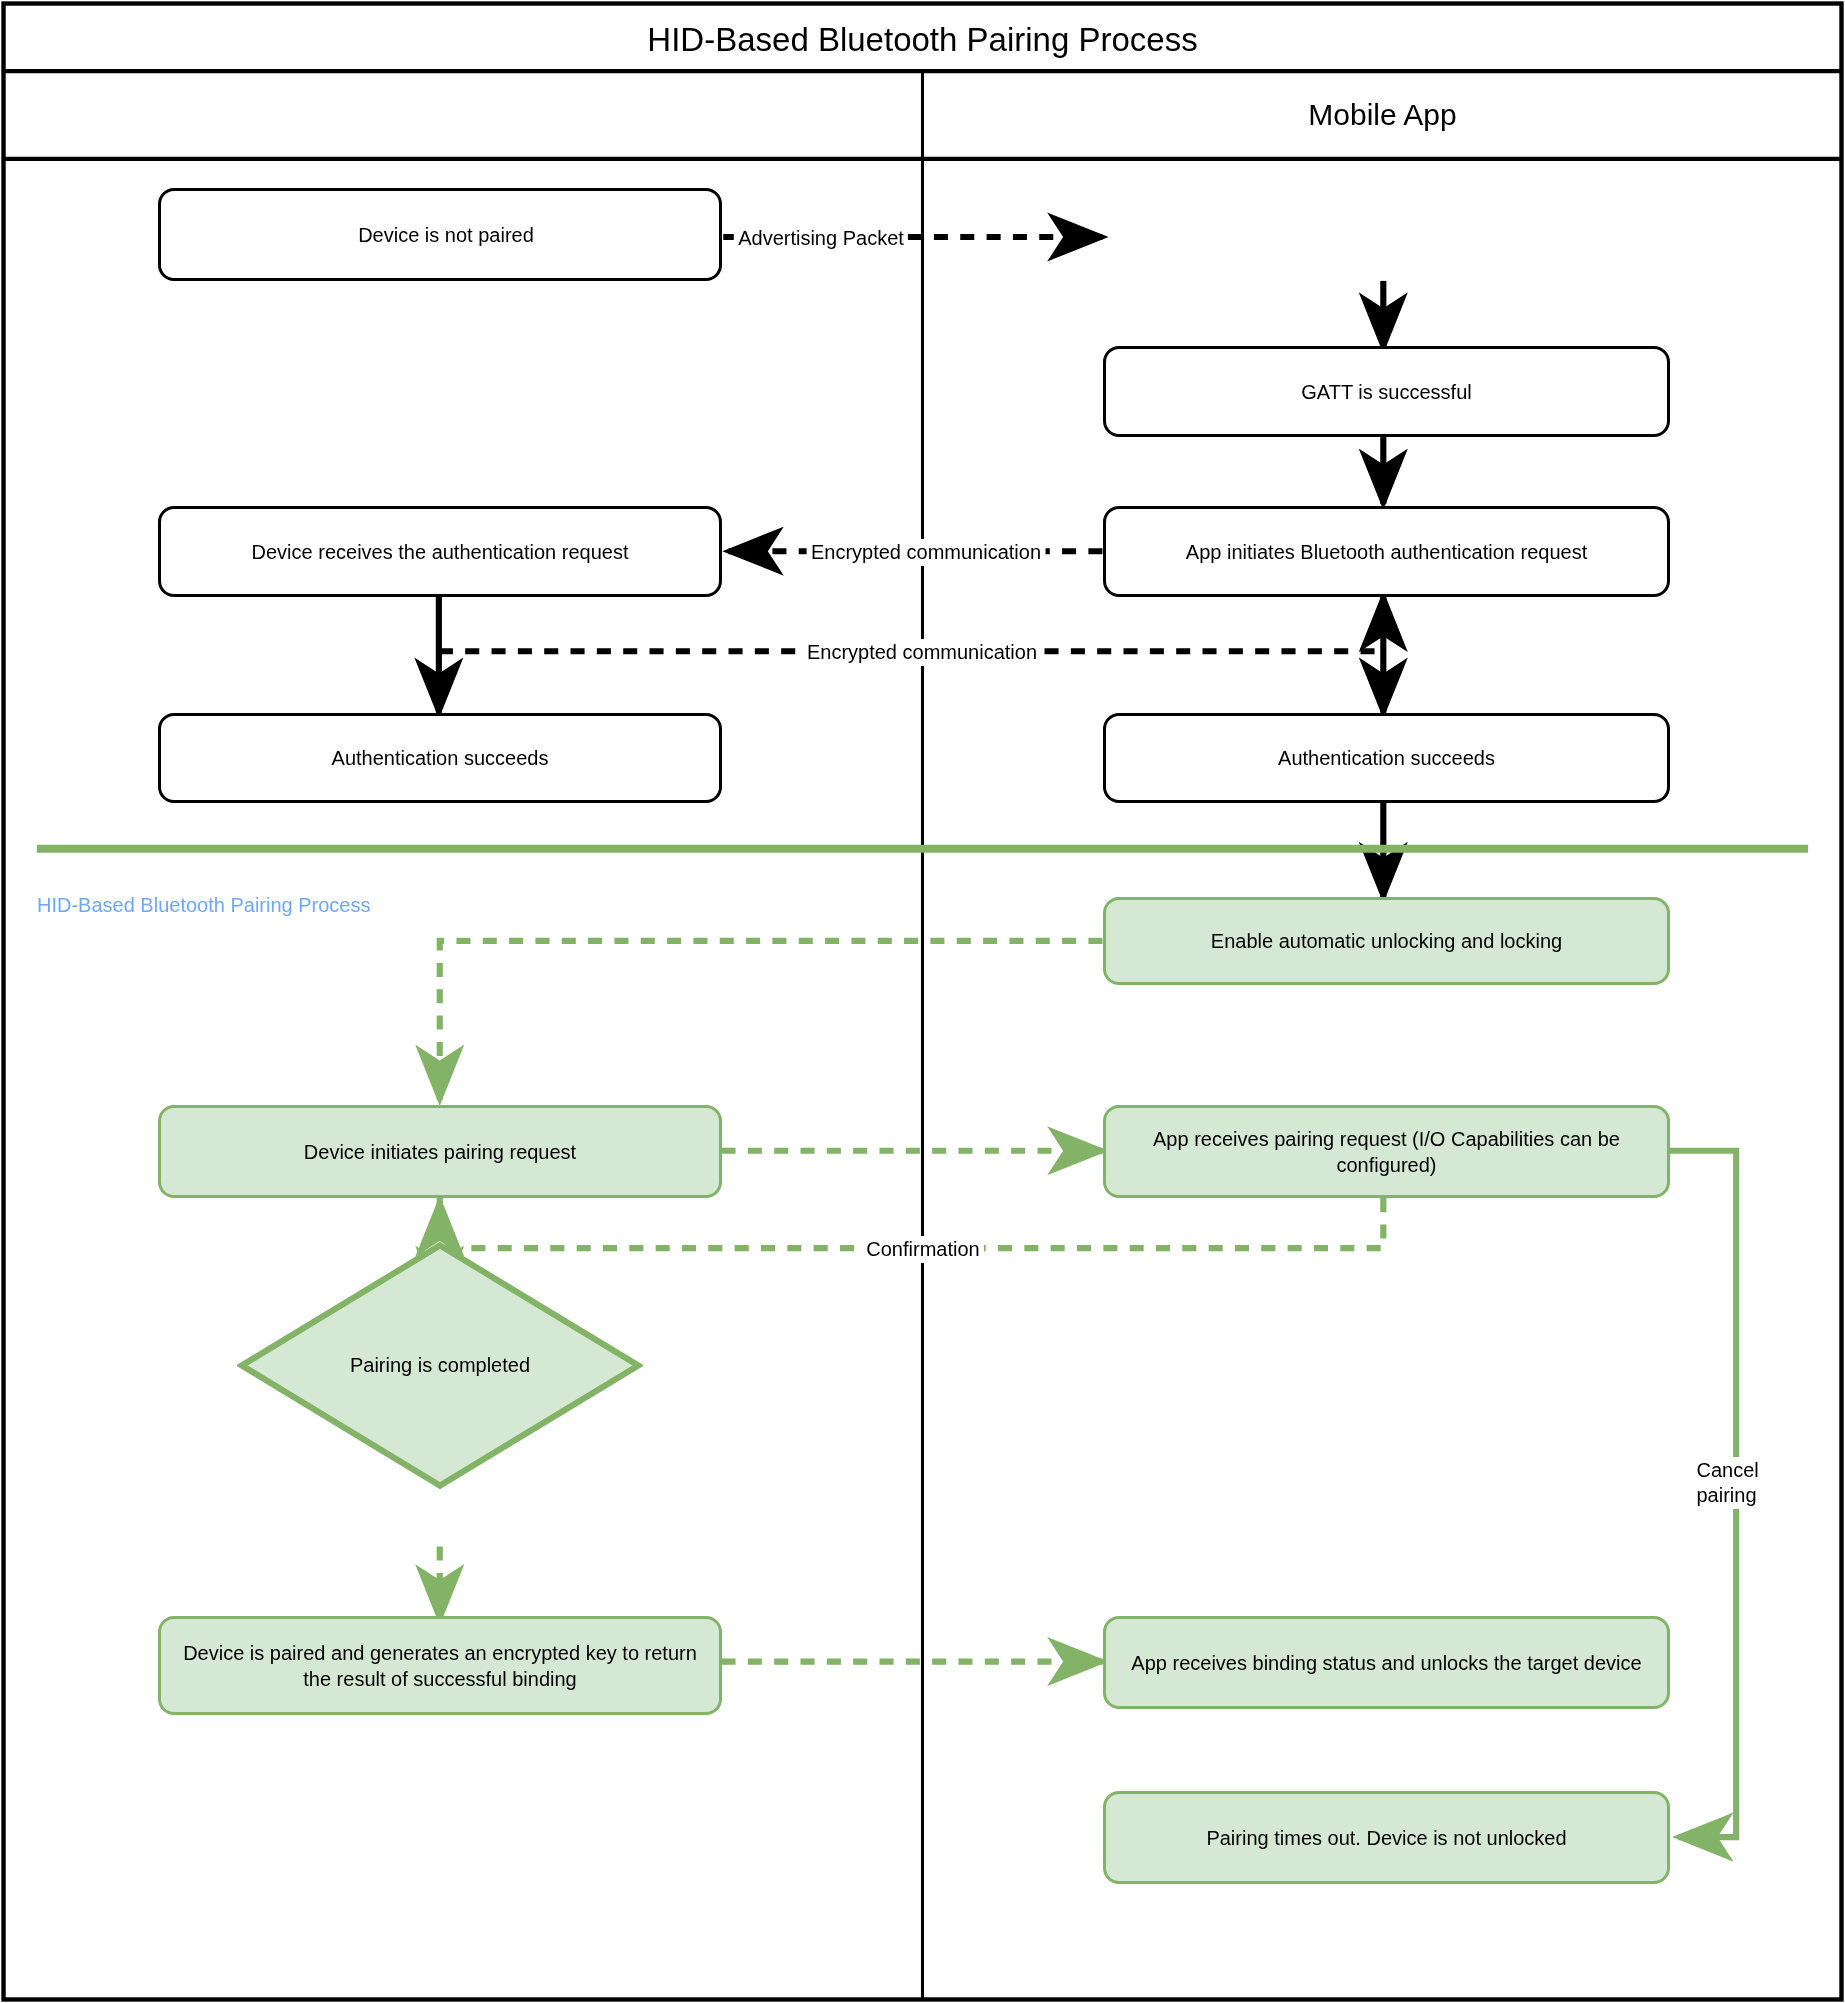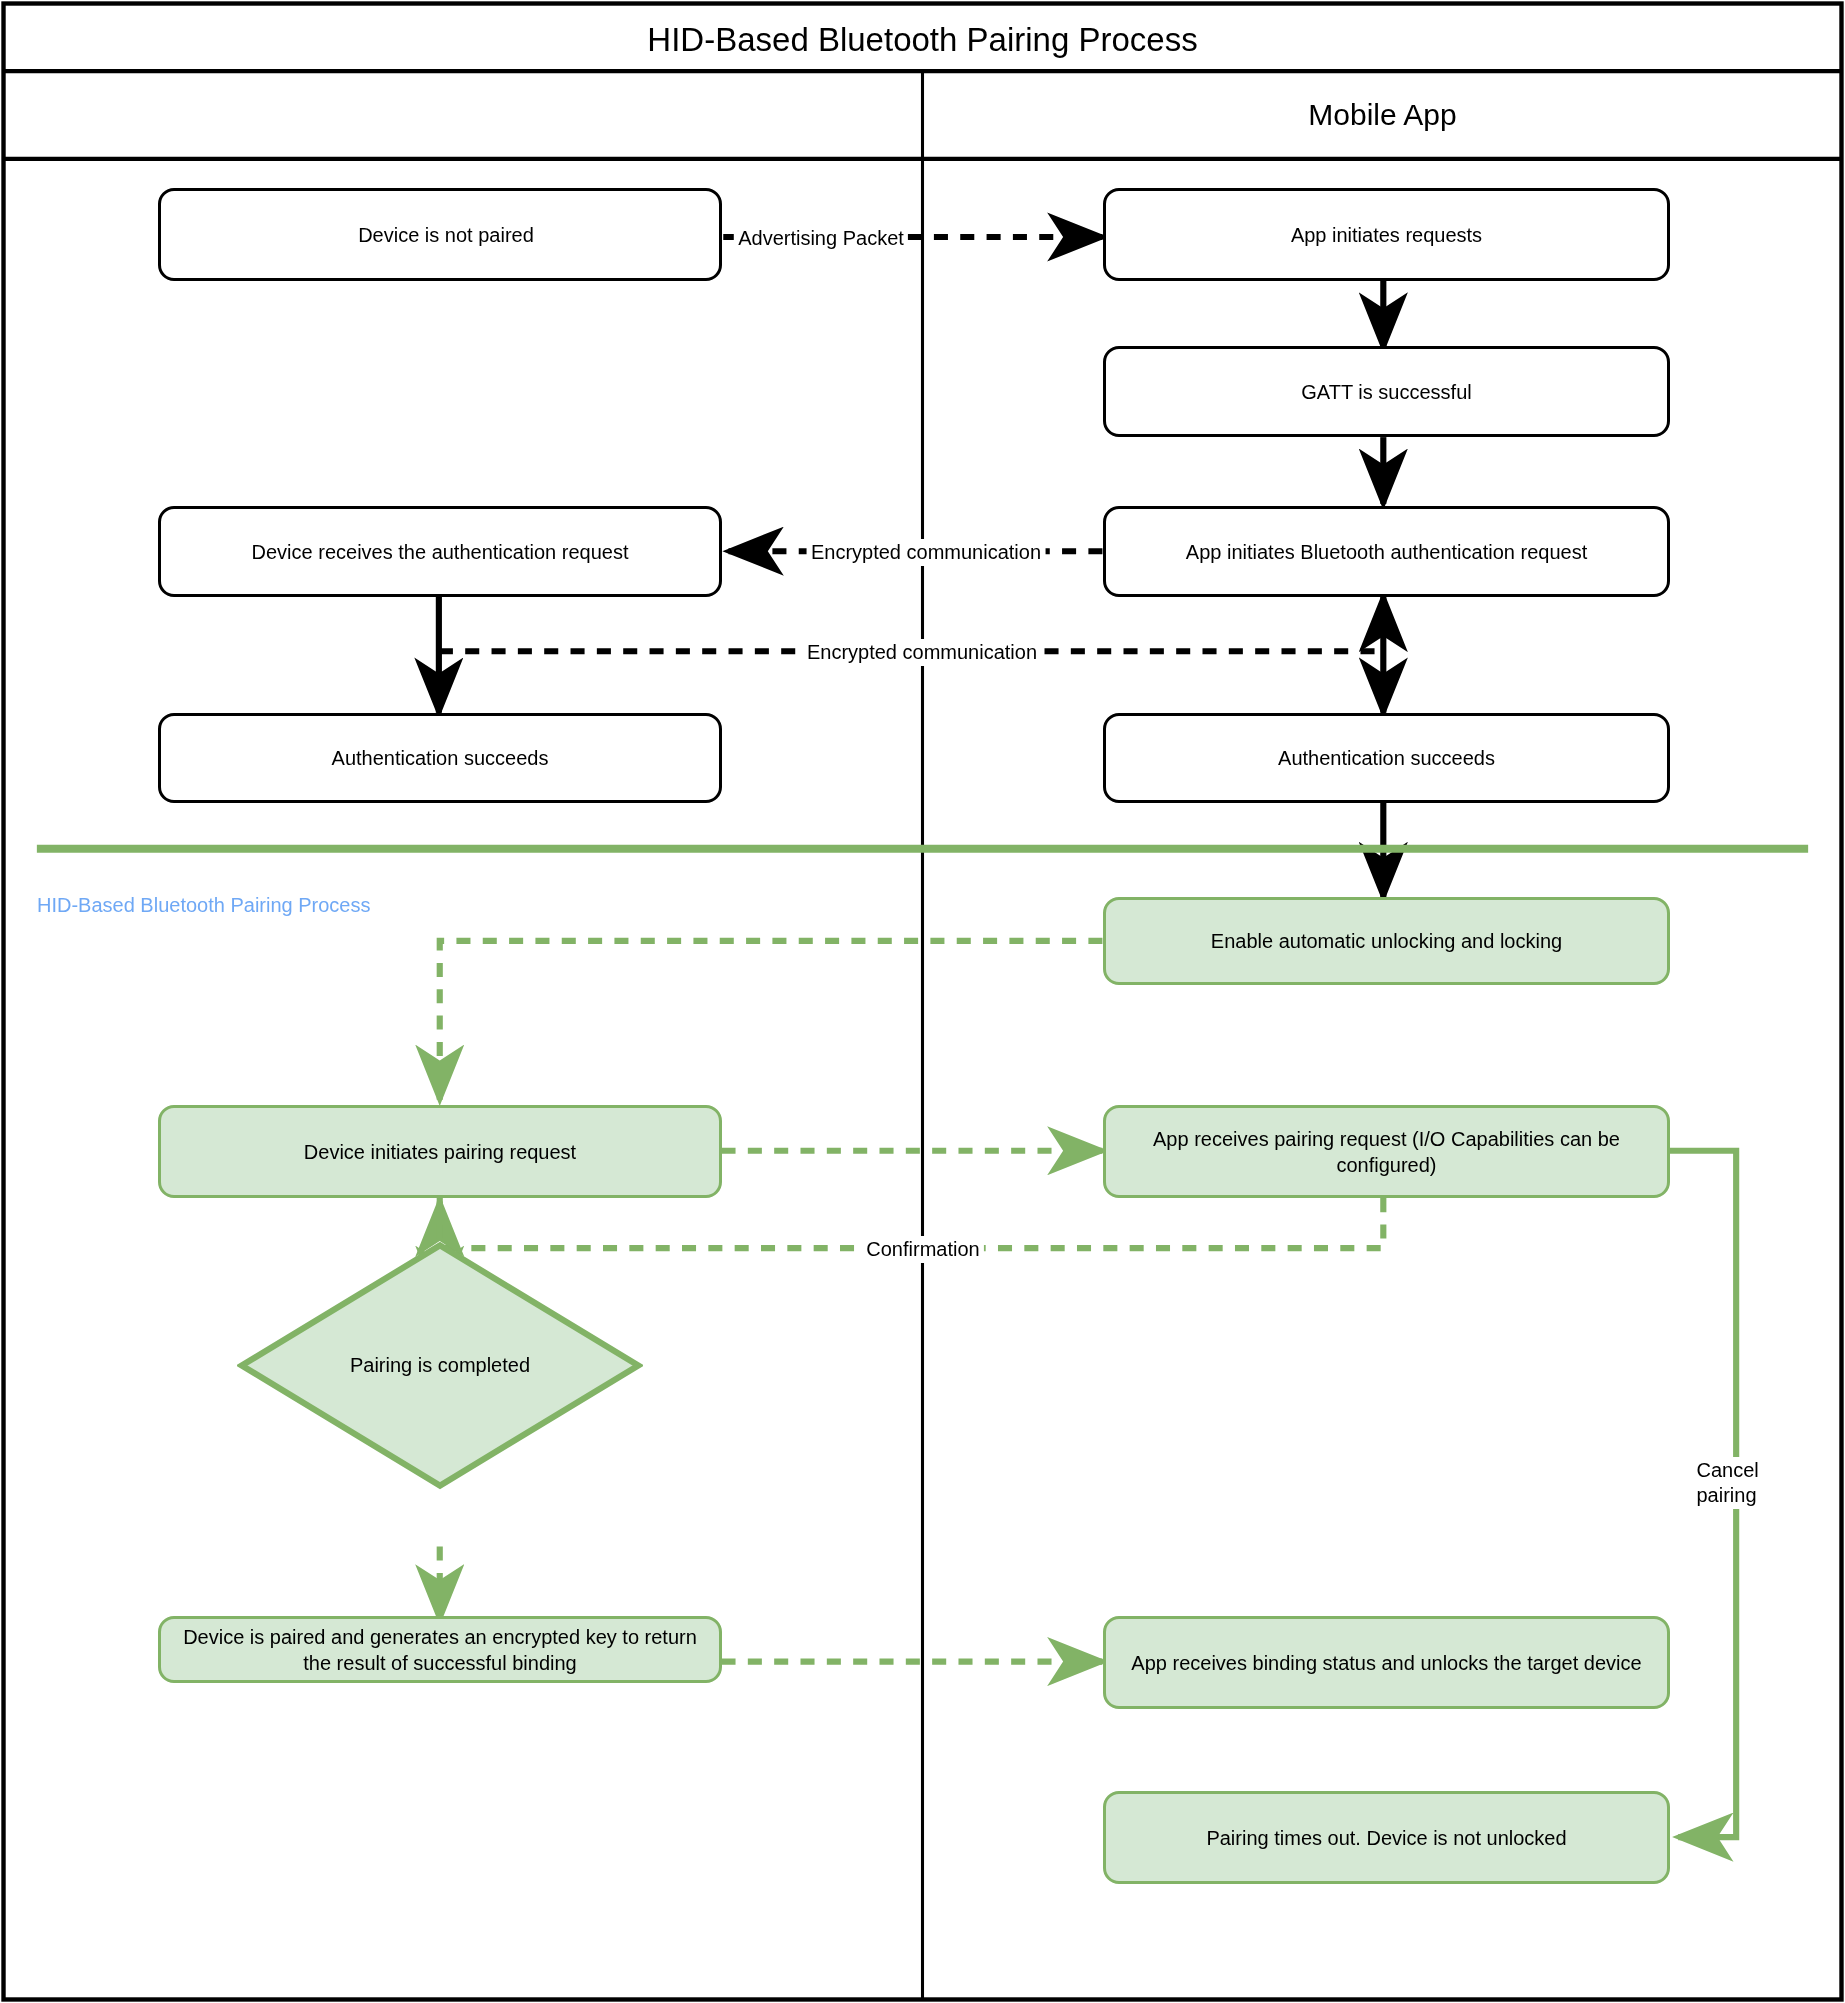--- a/index.html
+++ b/index.html
@@ -129,9 +129,6 @@
     <span class="lbl">Device is not paired</span>
   </div>
 
-  <div class="node proc" style="left:1103px;top:188px;width:567px;height:93px;">
-    <span class="lbl">App initiates requests</span>
-  </div>
 
   <div class="node proc" style="left:1103px;top:346px;width:567px;height:91px;">
     <span class="lbl">GATT is successful</span>

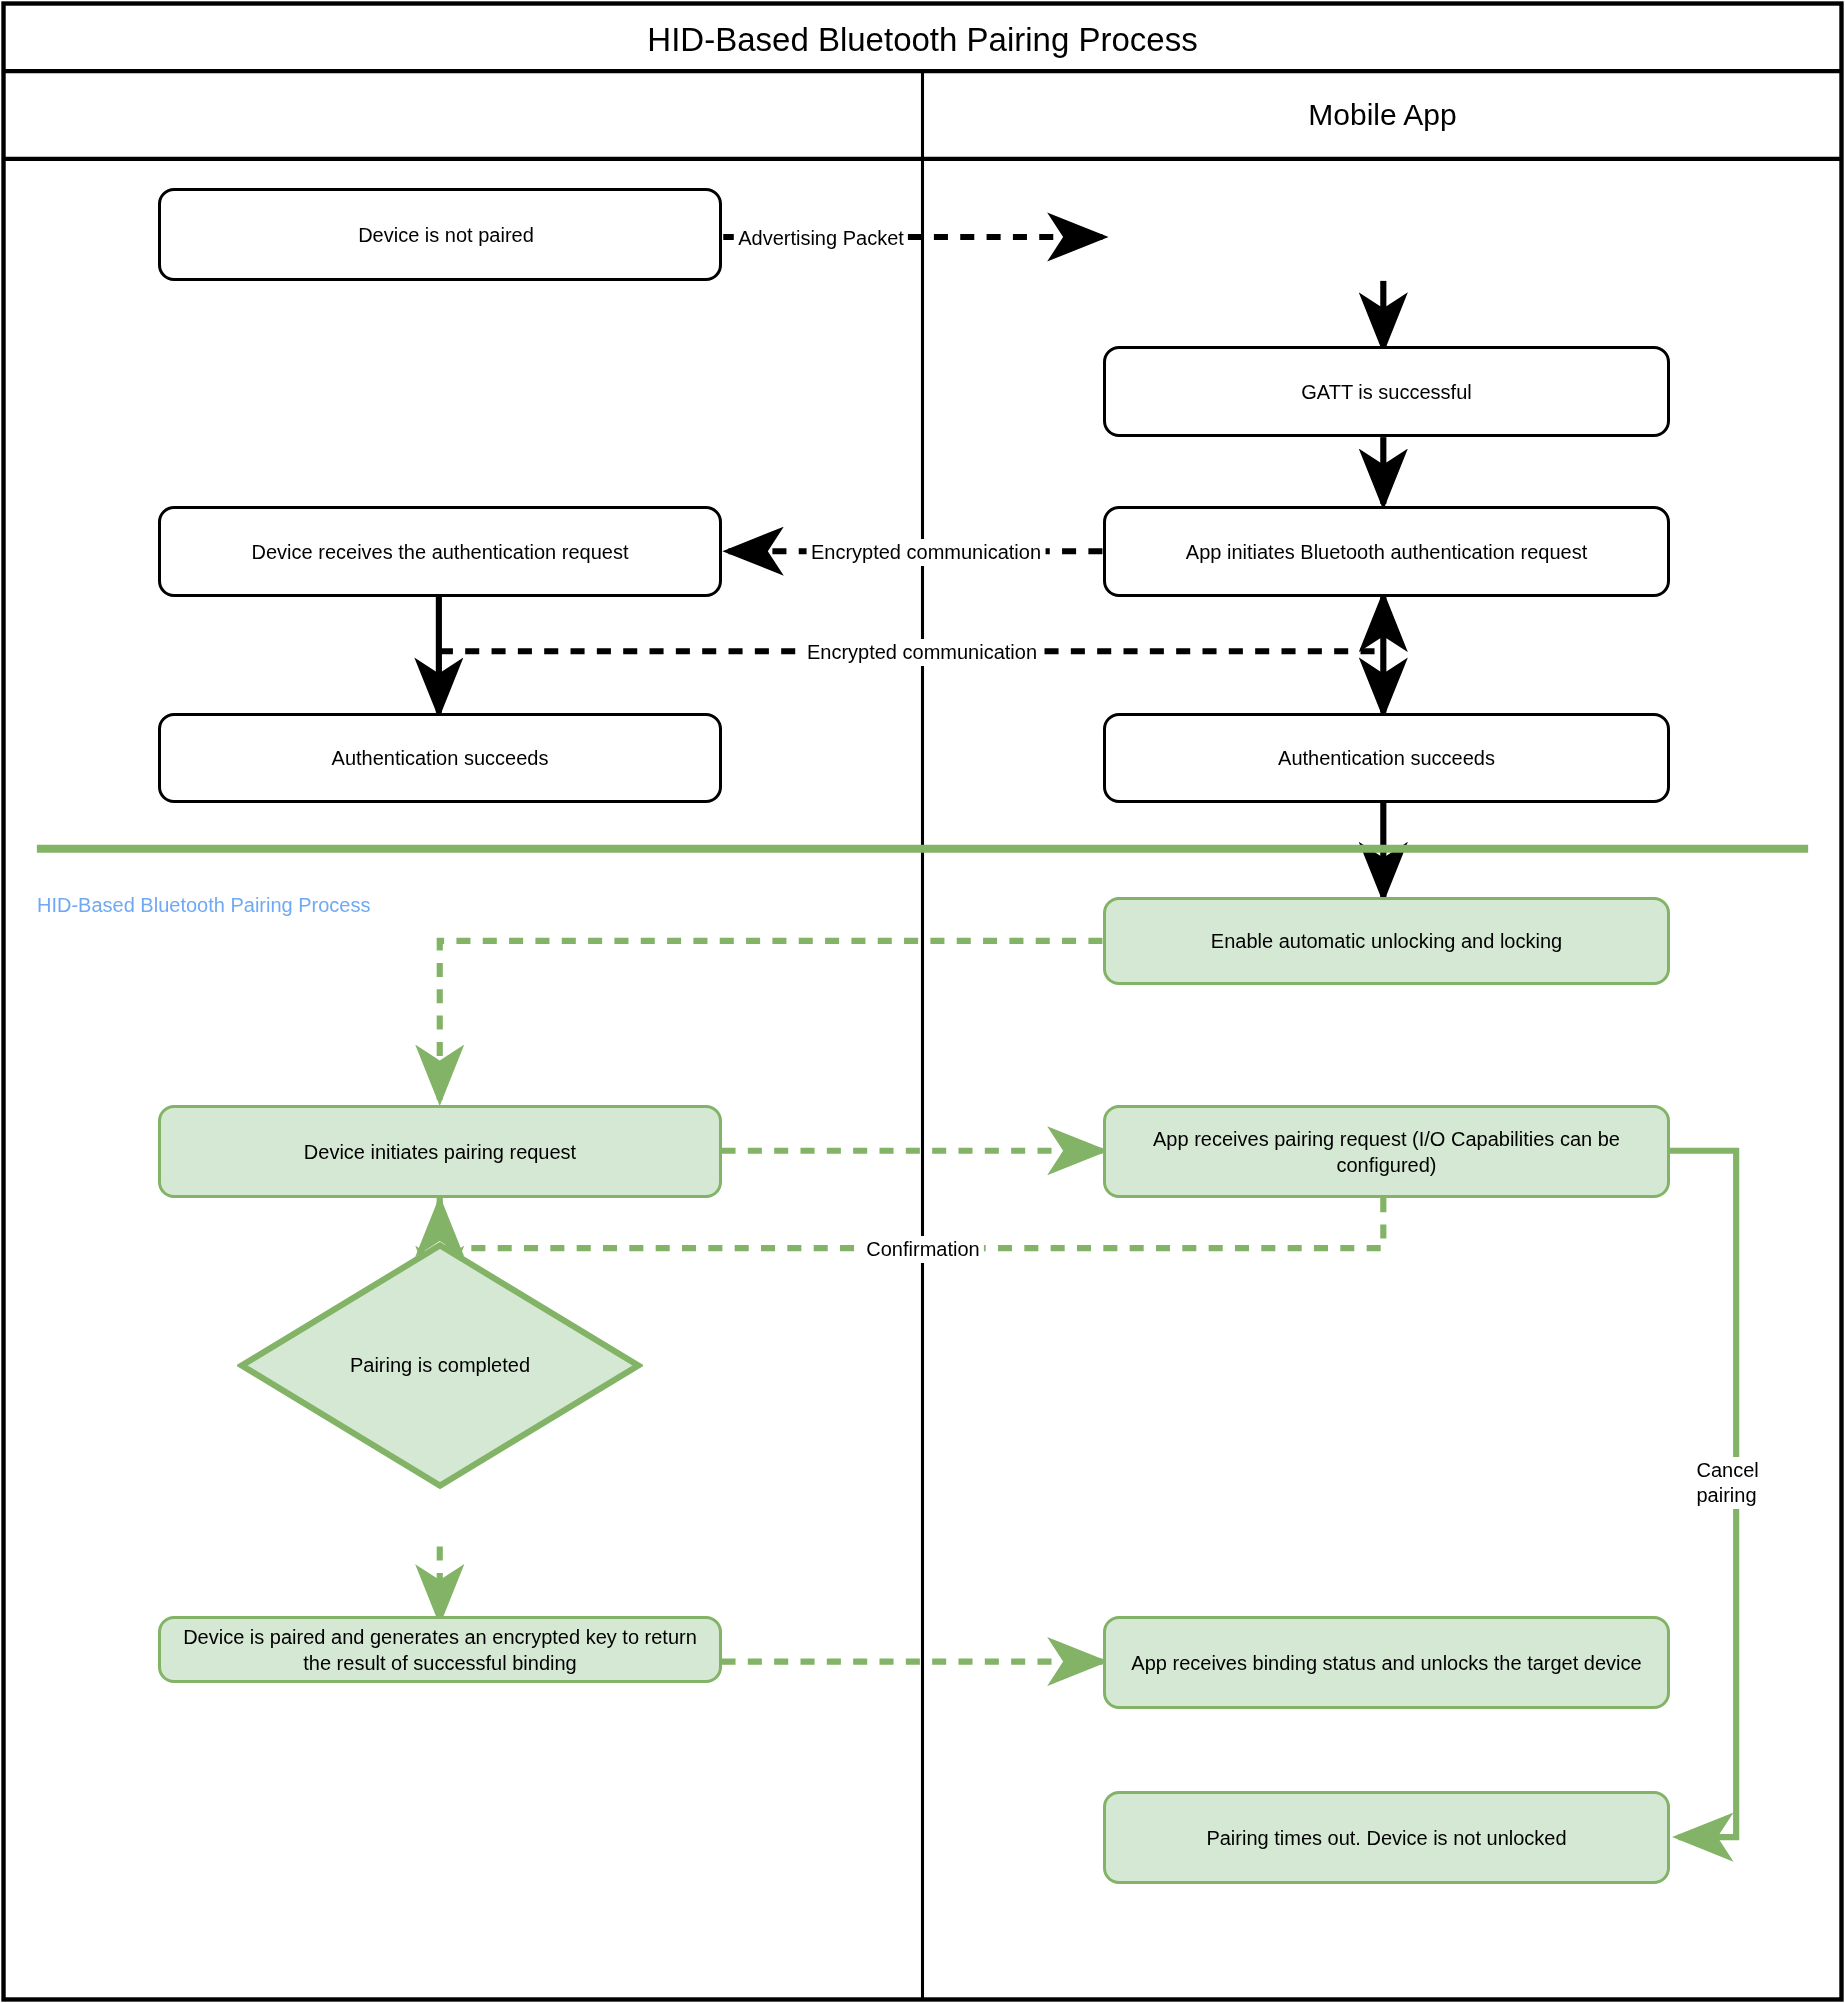--- a/index.html
+++ b/index.html
@@ -169,7 +169,7 @@
     <div class="diamond-label" style="left:0;top:0;width:406px;height:249px;">Pairing is completed</div>
   </div>
 
-  <div class="node green" style="left:158px;top:1616px;width:564px;height:67px;justify-content:center;">
+  <div class="node green" style="left:158px;top:1616px;width:564px;height:99px;justify-content:center;">
     <span class="lbl">Device is paired and generates an encrypted key to return the result of successful binding</span>
   </div>
 

